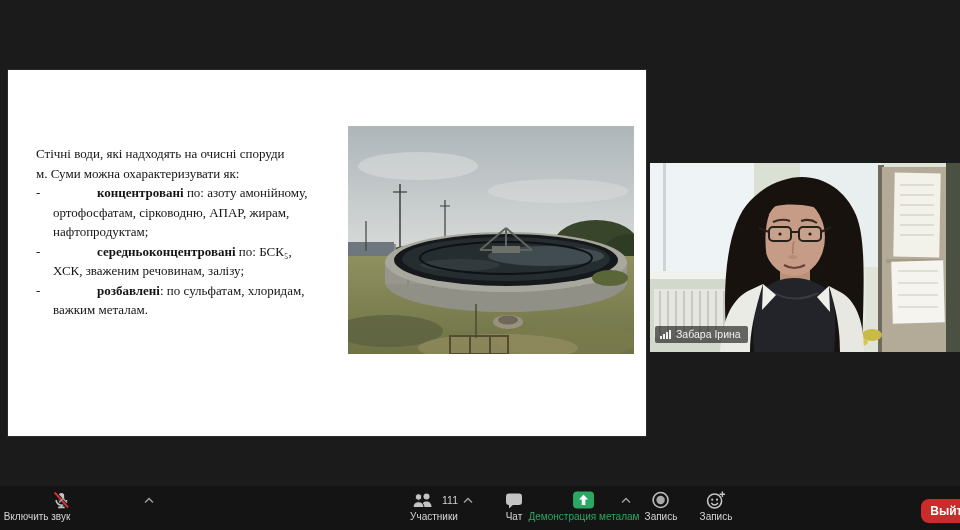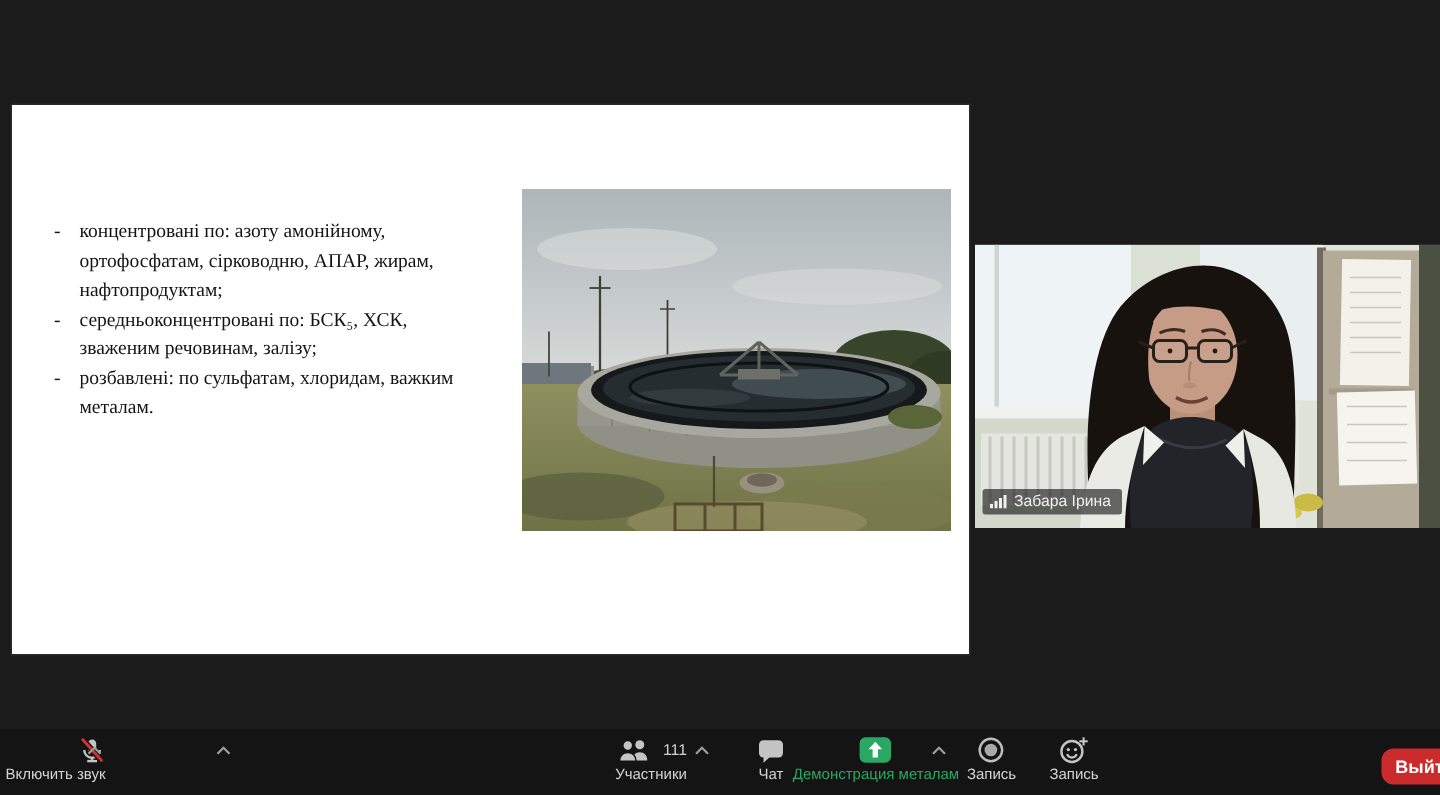--- a/index.html
+++ b/index.html
@@ -70,6 +70,7 @@
 
   <div class="slide">
     <div class="slide-text">
+      <div class="intro-line">Стічні води, які надходять  на очисні споруди</div>
       <div class="bullet">
         <span class="dash">-</span>
         <span class="bt"><b>концентровані</b><span> по: азоту амонійному, ортофосфатам, сірководню, АПАР, жирам, нафтопродуктам;</span></span>

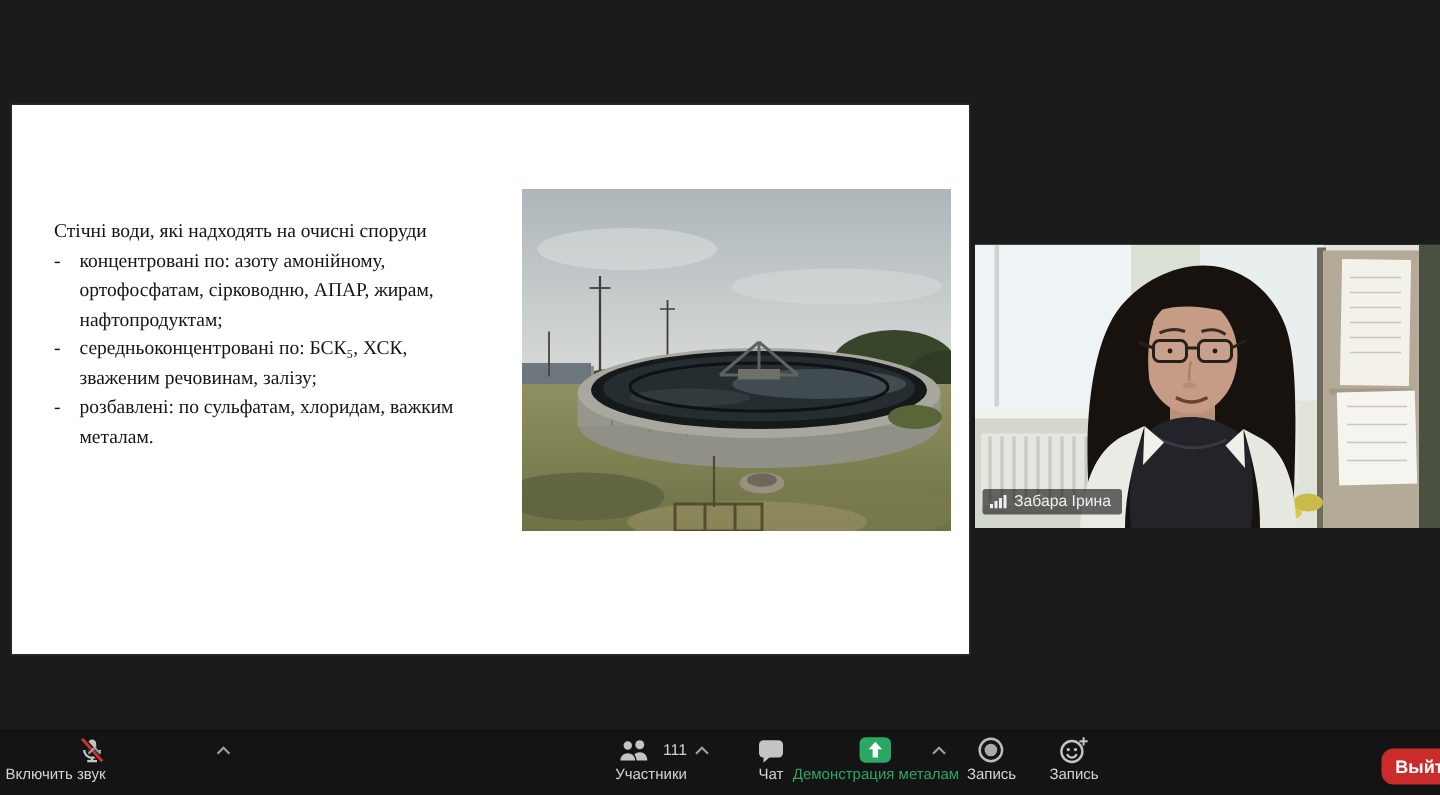--- a/index.html
+++ b/index.html
@@ -71,6 +71,7 @@
   <div class="slide">
     <div class="slide-text">
       <div class="intro-line">Стічні води, які надходять  на очисні споруди</div>
+      <div class="intro-line">м. Суми можна охарактеризувати як:</div>
       <div class="bullet">
         <span class="dash">-</span>
         <span class="bt"><b>концентровані</b><span> по: азоту амонійному, ортофосфатам, сірководню, АПАР, жирам, нафтопродуктам;</span></span>

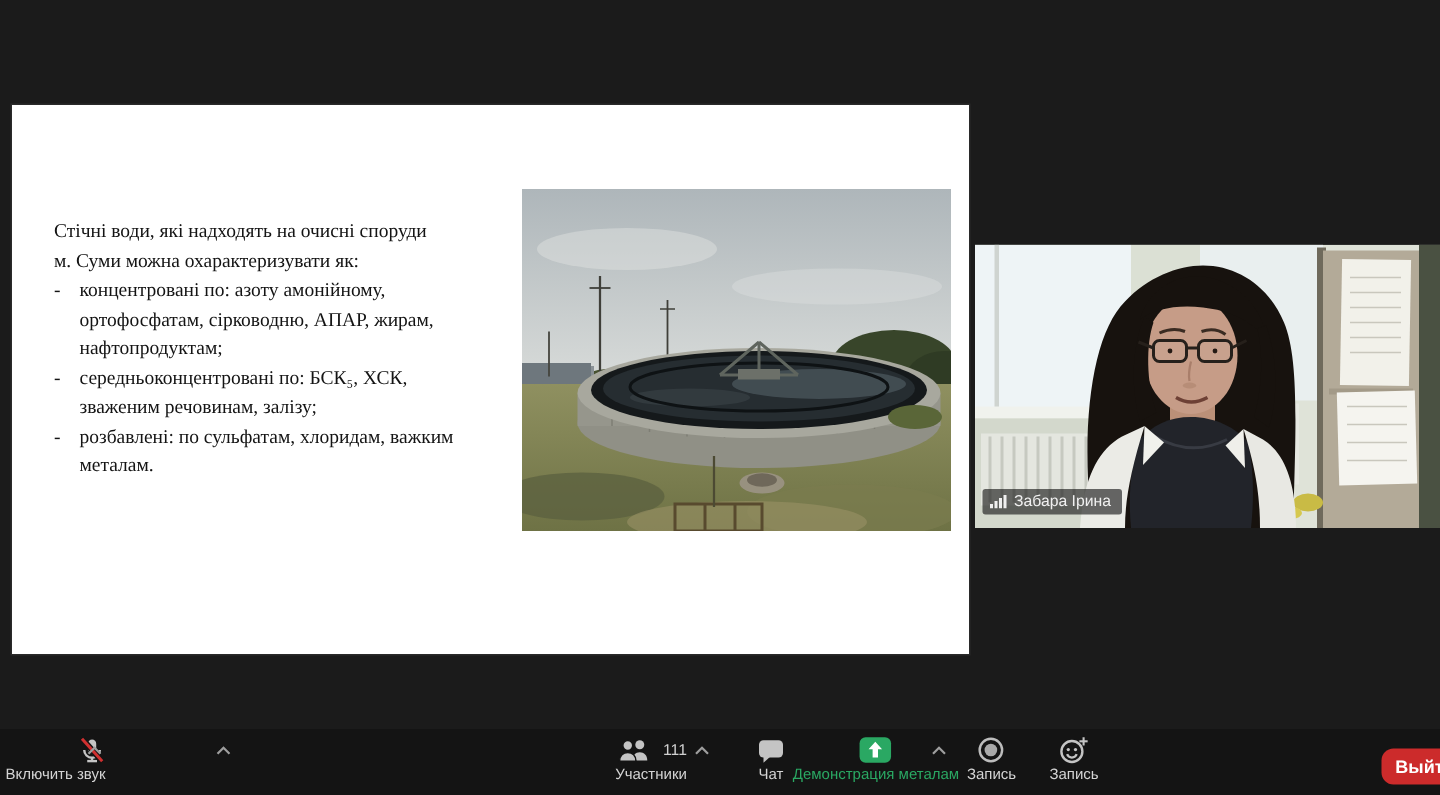--- a/index.html
+++ b/index.html
@@ -22,7 +22,7 @@
   .bullet{display:flex;}
   .bullet .dash{width:17px;flex:0 0 17px;}
   .bullet .bt{flex:1;}
-  .bullet b{font-weight:normal;}
+  .bullet b{font-weight:bold;margin-left:44px;}
   .slide-photo{position:absolute;left:340px;top:56px;width:286px;height:228px;}
   .slide-photo svg{display:block;}
 

